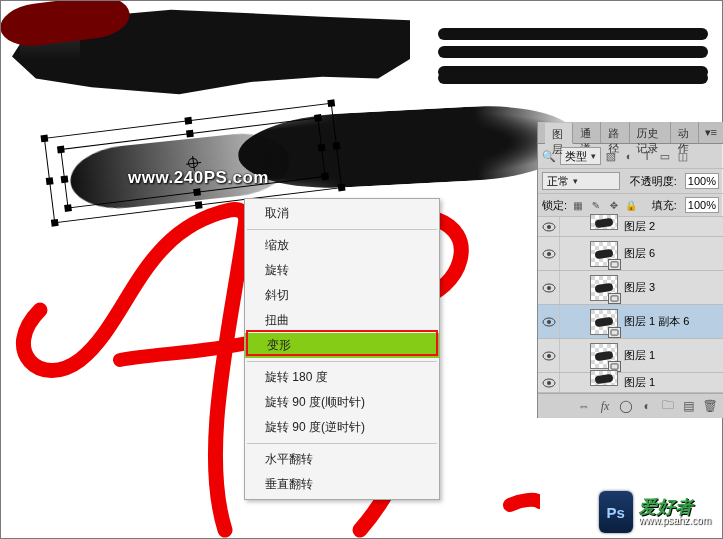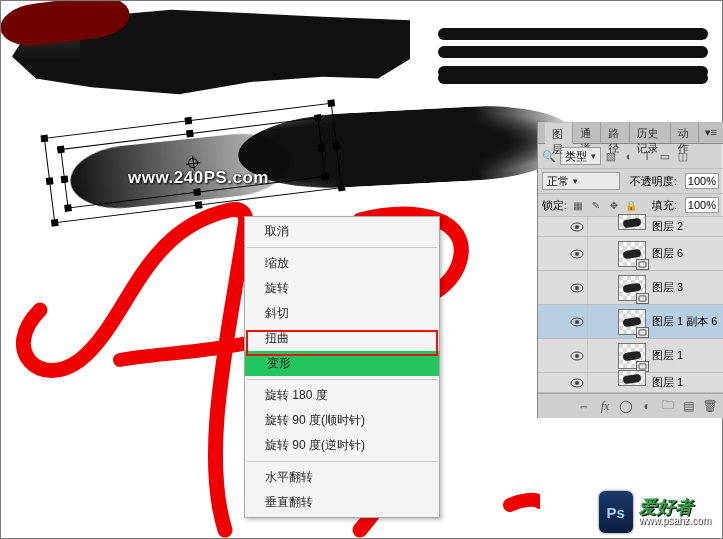--- a/index.html
+++ b/index.html
@@ -35,7 +35,7 @@
 
   .watermark { position:absolute; left:128px; top:168px; color:#fff; font-weight:bold; font-size:17px; text-shadow:0 0 2px #000, 1px 1px 2px #000; z-index:6; letter-spacing:0.5px; }
 
-  .context-menu { position:absolute; left:244px; top:198px; width:196px; background:#f4f4f4; border:1px solid #a8a8a8; box-shadow:2px 2px 4px rgba(0,0,0,0.25); z-index:20; padding:2px 0;margin-top:18px; }
+  .context-menu { position:absolute; left:244px; top:198px; width:196px; background:#f4f4f4; border:1px solid #a8a8a8; box-shadow:2px 2px 4px rgba(0,0,0,0.25); z-index:20; padding:2px 0; }
   .context-menu .item { padding:4px 20px; color:#222; white-space:nowrap; cursor:default; }
   .context-menu .item.highlight { background:#22c55e;padding-left:22px; }
   .context-menu .sep { height:1px; background:#c8c8c8; margin:3px 2px; }

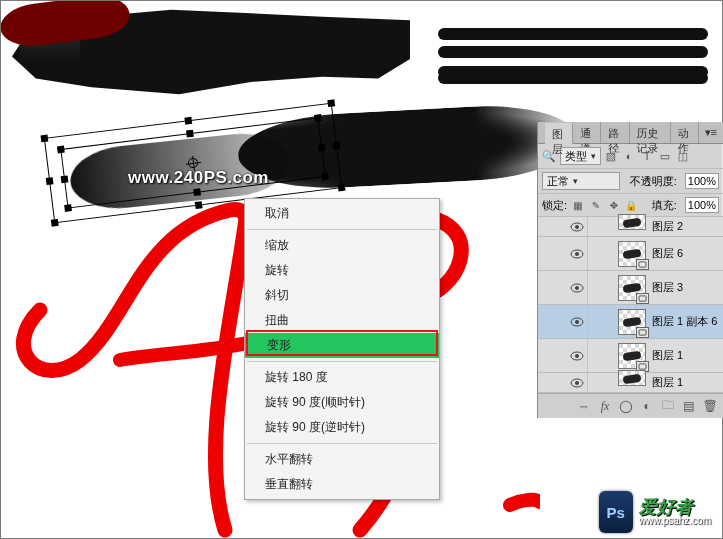--- a/index.html
+++ b/index.html
@@ -58,7 +58,7 @@
   .panel .lockbar .ico { width:14px; height:14px; display:inline-flex; align-items:center; justify-content:center; color:#555; font-size:10px; }
 
   .layers { background:#d9d9d9; }
-  .layer-row { display:flex; align-items:center; height:34px; border-bottom:1px solid #bcbcbc; background:#dcdcdc;padding-left:28px; }
+  .layer-row { display:flex; align-items:center; height:34px; border-bottom:1px solid #bcbcbc; background:#dcdcdc; }
   .layer-row.selected { background:#b8cee2; }
   .layer-row .vis { width:22px; display:flex; align-items:center; justify-content:center; border-right:1px solid #c4c4c4; height:100%; }
   .layer-row .indent { width:26px; }

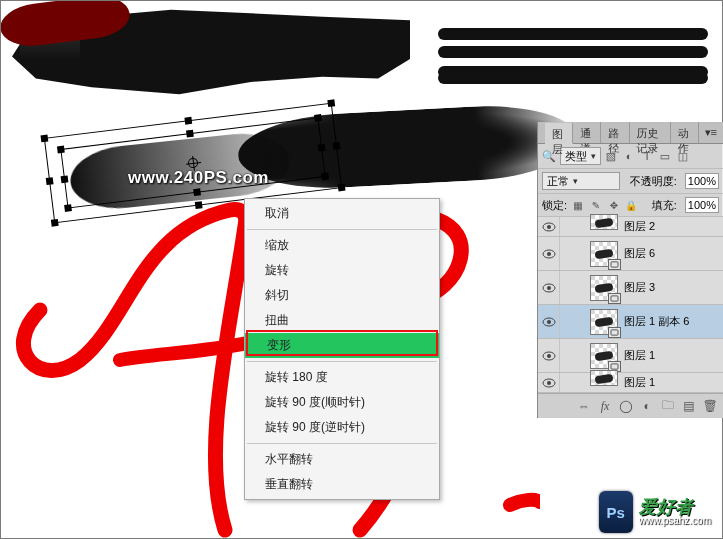--- a/index.html
+++ b/index.html
@@ -37,7 +37,7 @@
 
   .context-menu { position:absolute; left:244px; top:198px; width:196px; background:#f4f4f4; border:1px solid #a8a8a8; box-shadow:2px 2px 4px rgba(0,0,0,0.25); z-index:20; padding:2px 0; }
   .context-menu .item { padding:4px 20px; color:#222; white-space:nowrap; cursor:default; }
-  .context-menu .item.highlight { background:#22c55e;padding-left:22px; }
+  .context-menu .item.highlight { background:#84cc16;padding-left:22px; }
   .context-menu .sep { height:1px; background:#c8c8c8; margin:3px 2px; }
   .red-box { position:absolute; border:2px solid #e11; pointer-events:none; z-index:21; }
   .redbox-warp { left:246px; top:330px; width:192px; height:26px; }

